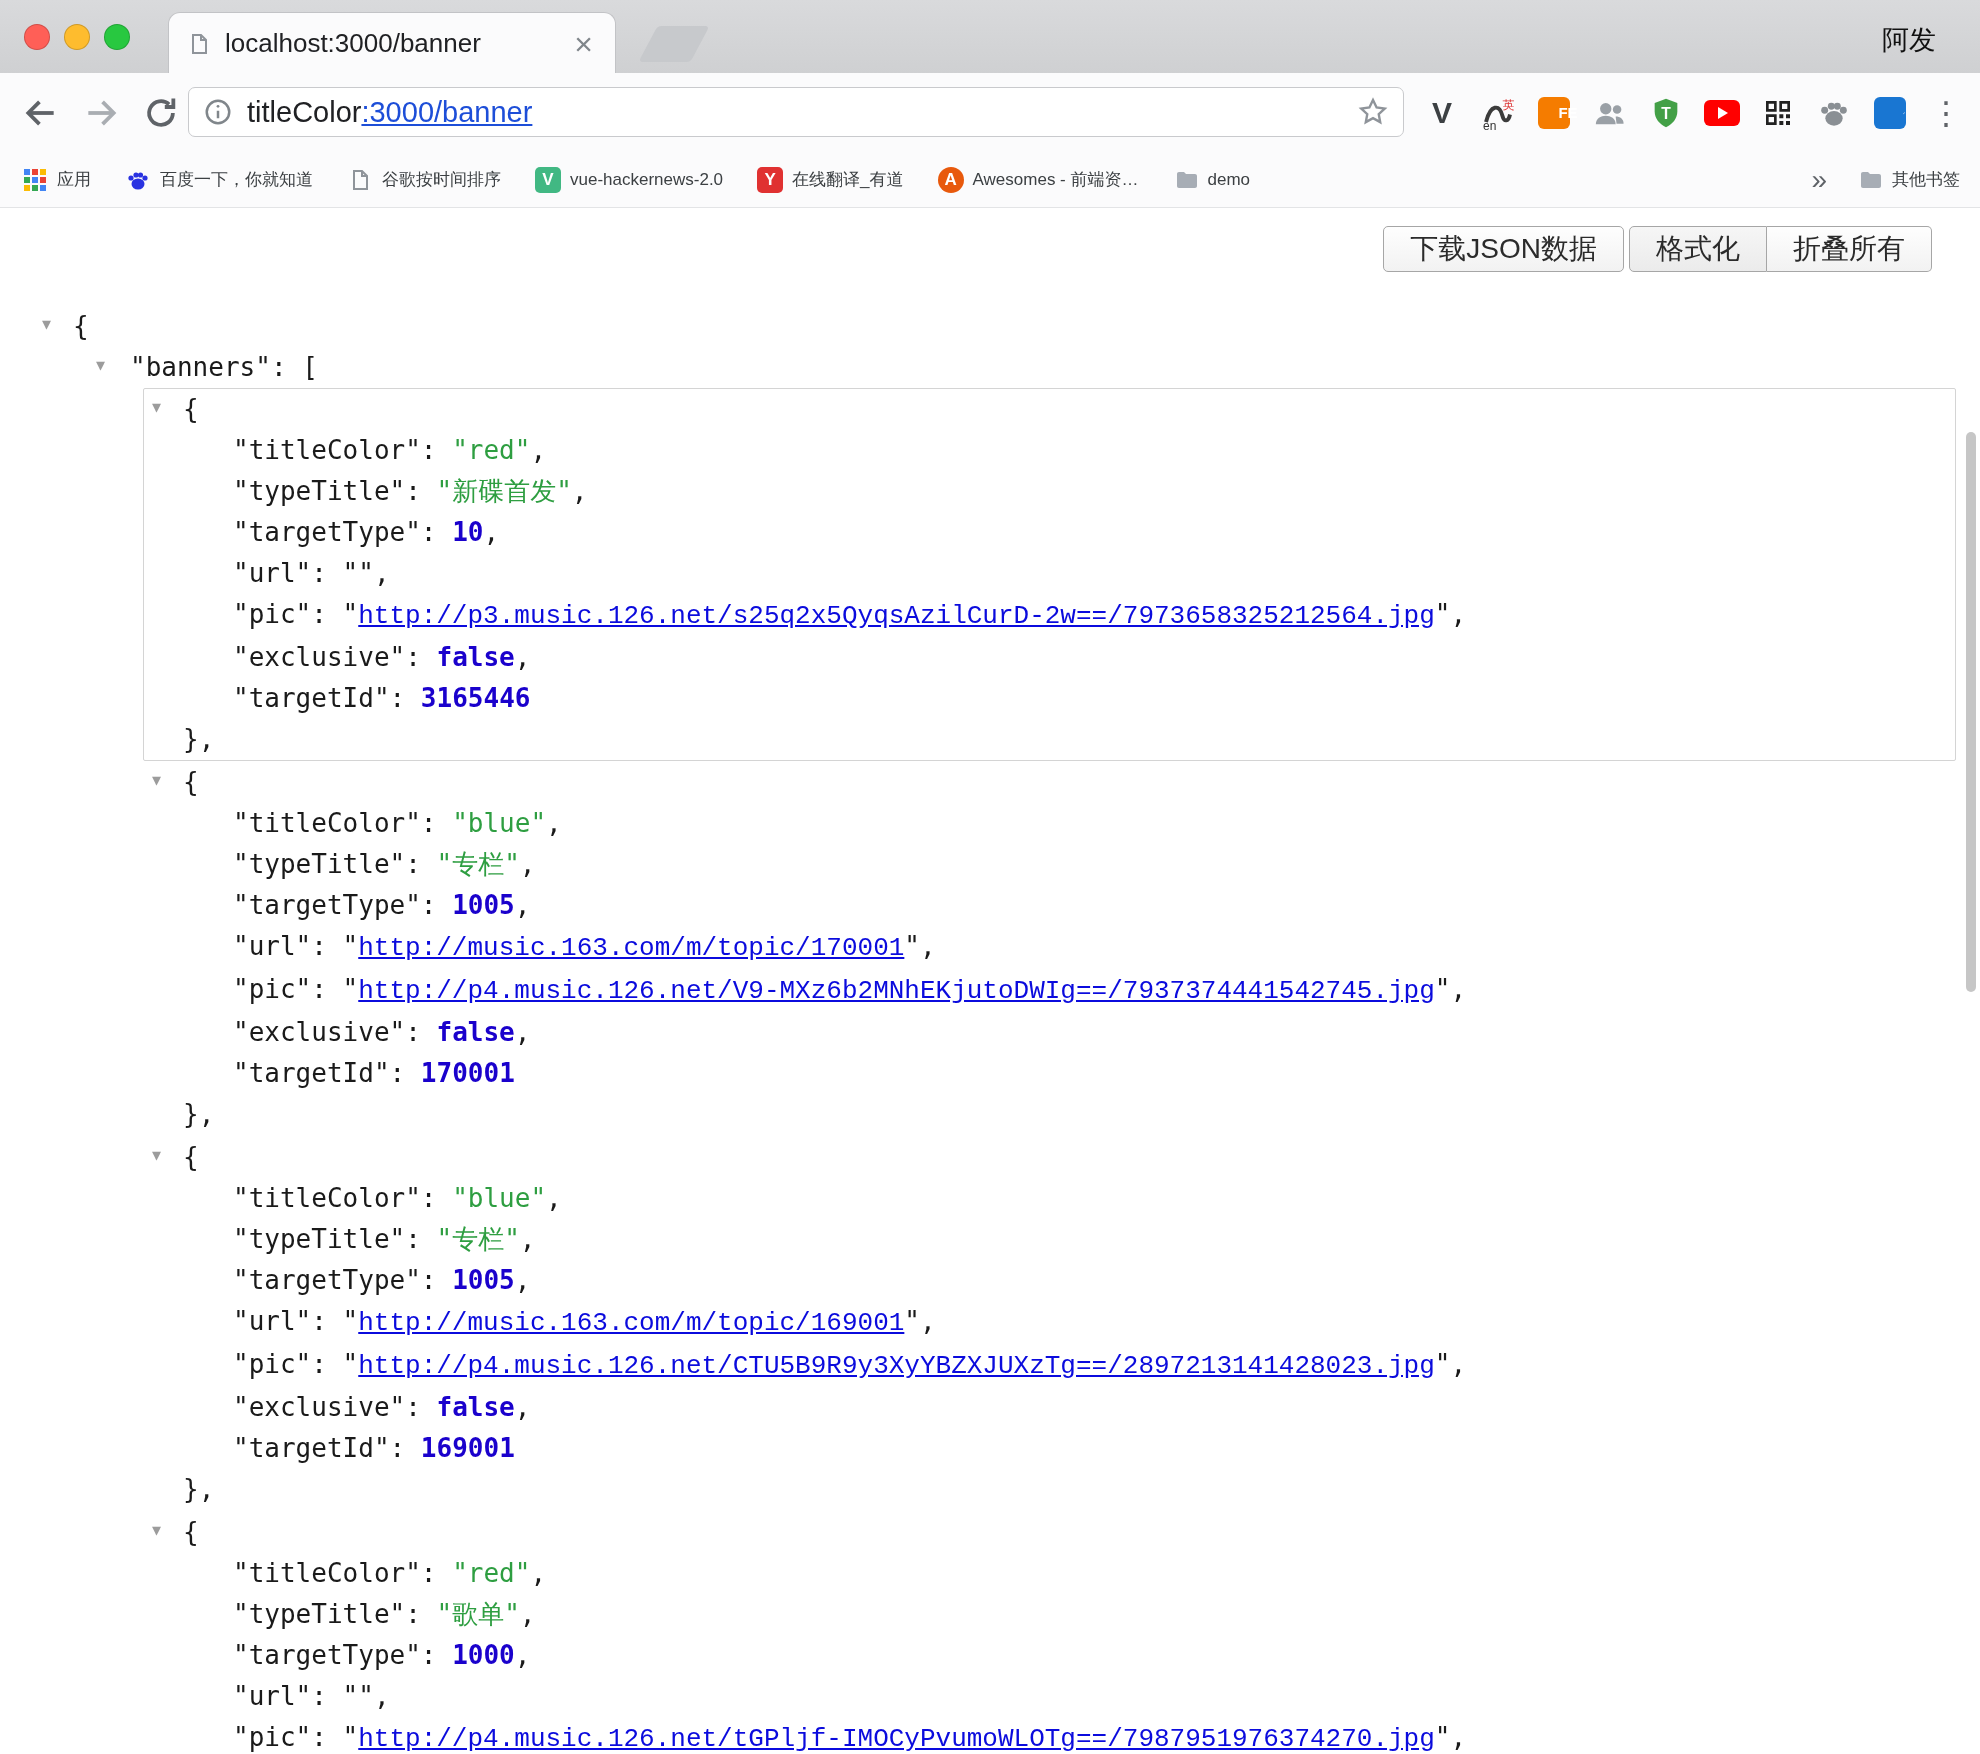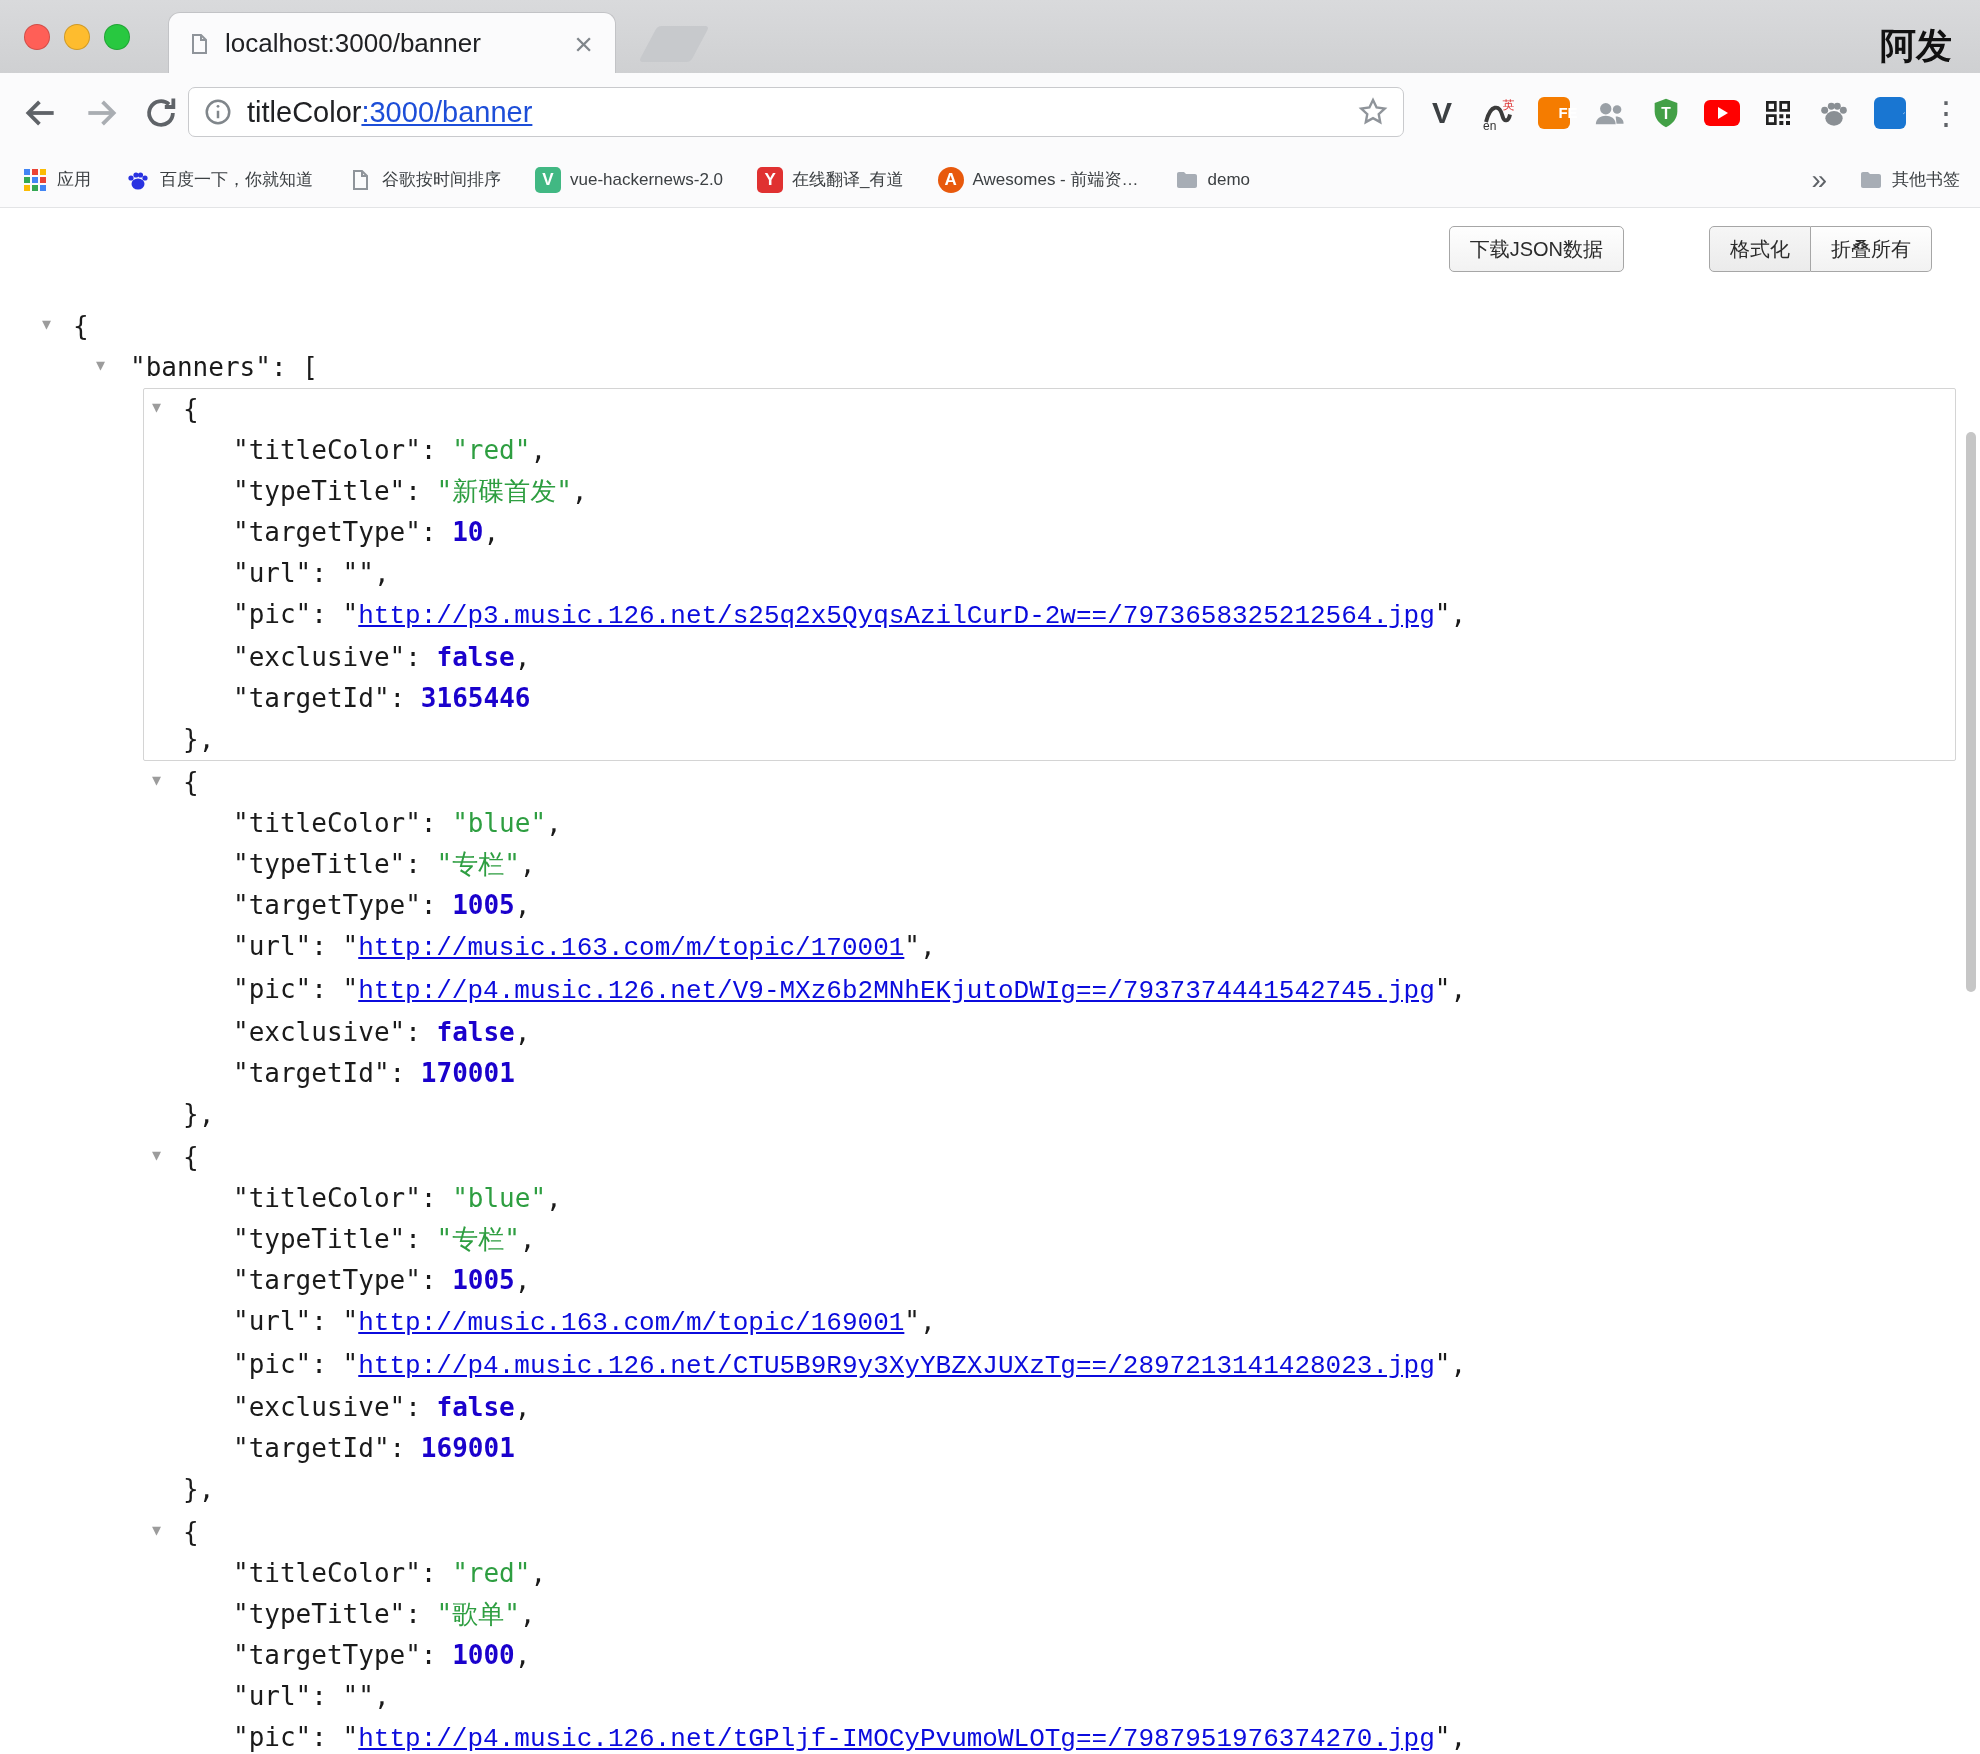--- a/index.html
+++ b/index.html
@@ -20,7 +20,7 @@
   .tab-close { font-size:32px; color:#80868b; line-height:1; padding:0 4px; cursor:default; }
   .newtab-btn { position:absolute; left:648px; top:26px; width:52px; height:36px;
     background:#c7c9cc; transform:skewX(-28deg); border-radius:4px; }
-  .profile-name { position:absolute; right:28px; top:22px; font-size:36px; color:#111;font-weight:bold; }
+  .profile-name { position:absolute; right:44px; top:22px; font-size:27px; color:#111; }
 
   
   .toolbar { position:relative; height:79px; background:#fbfbfc; }

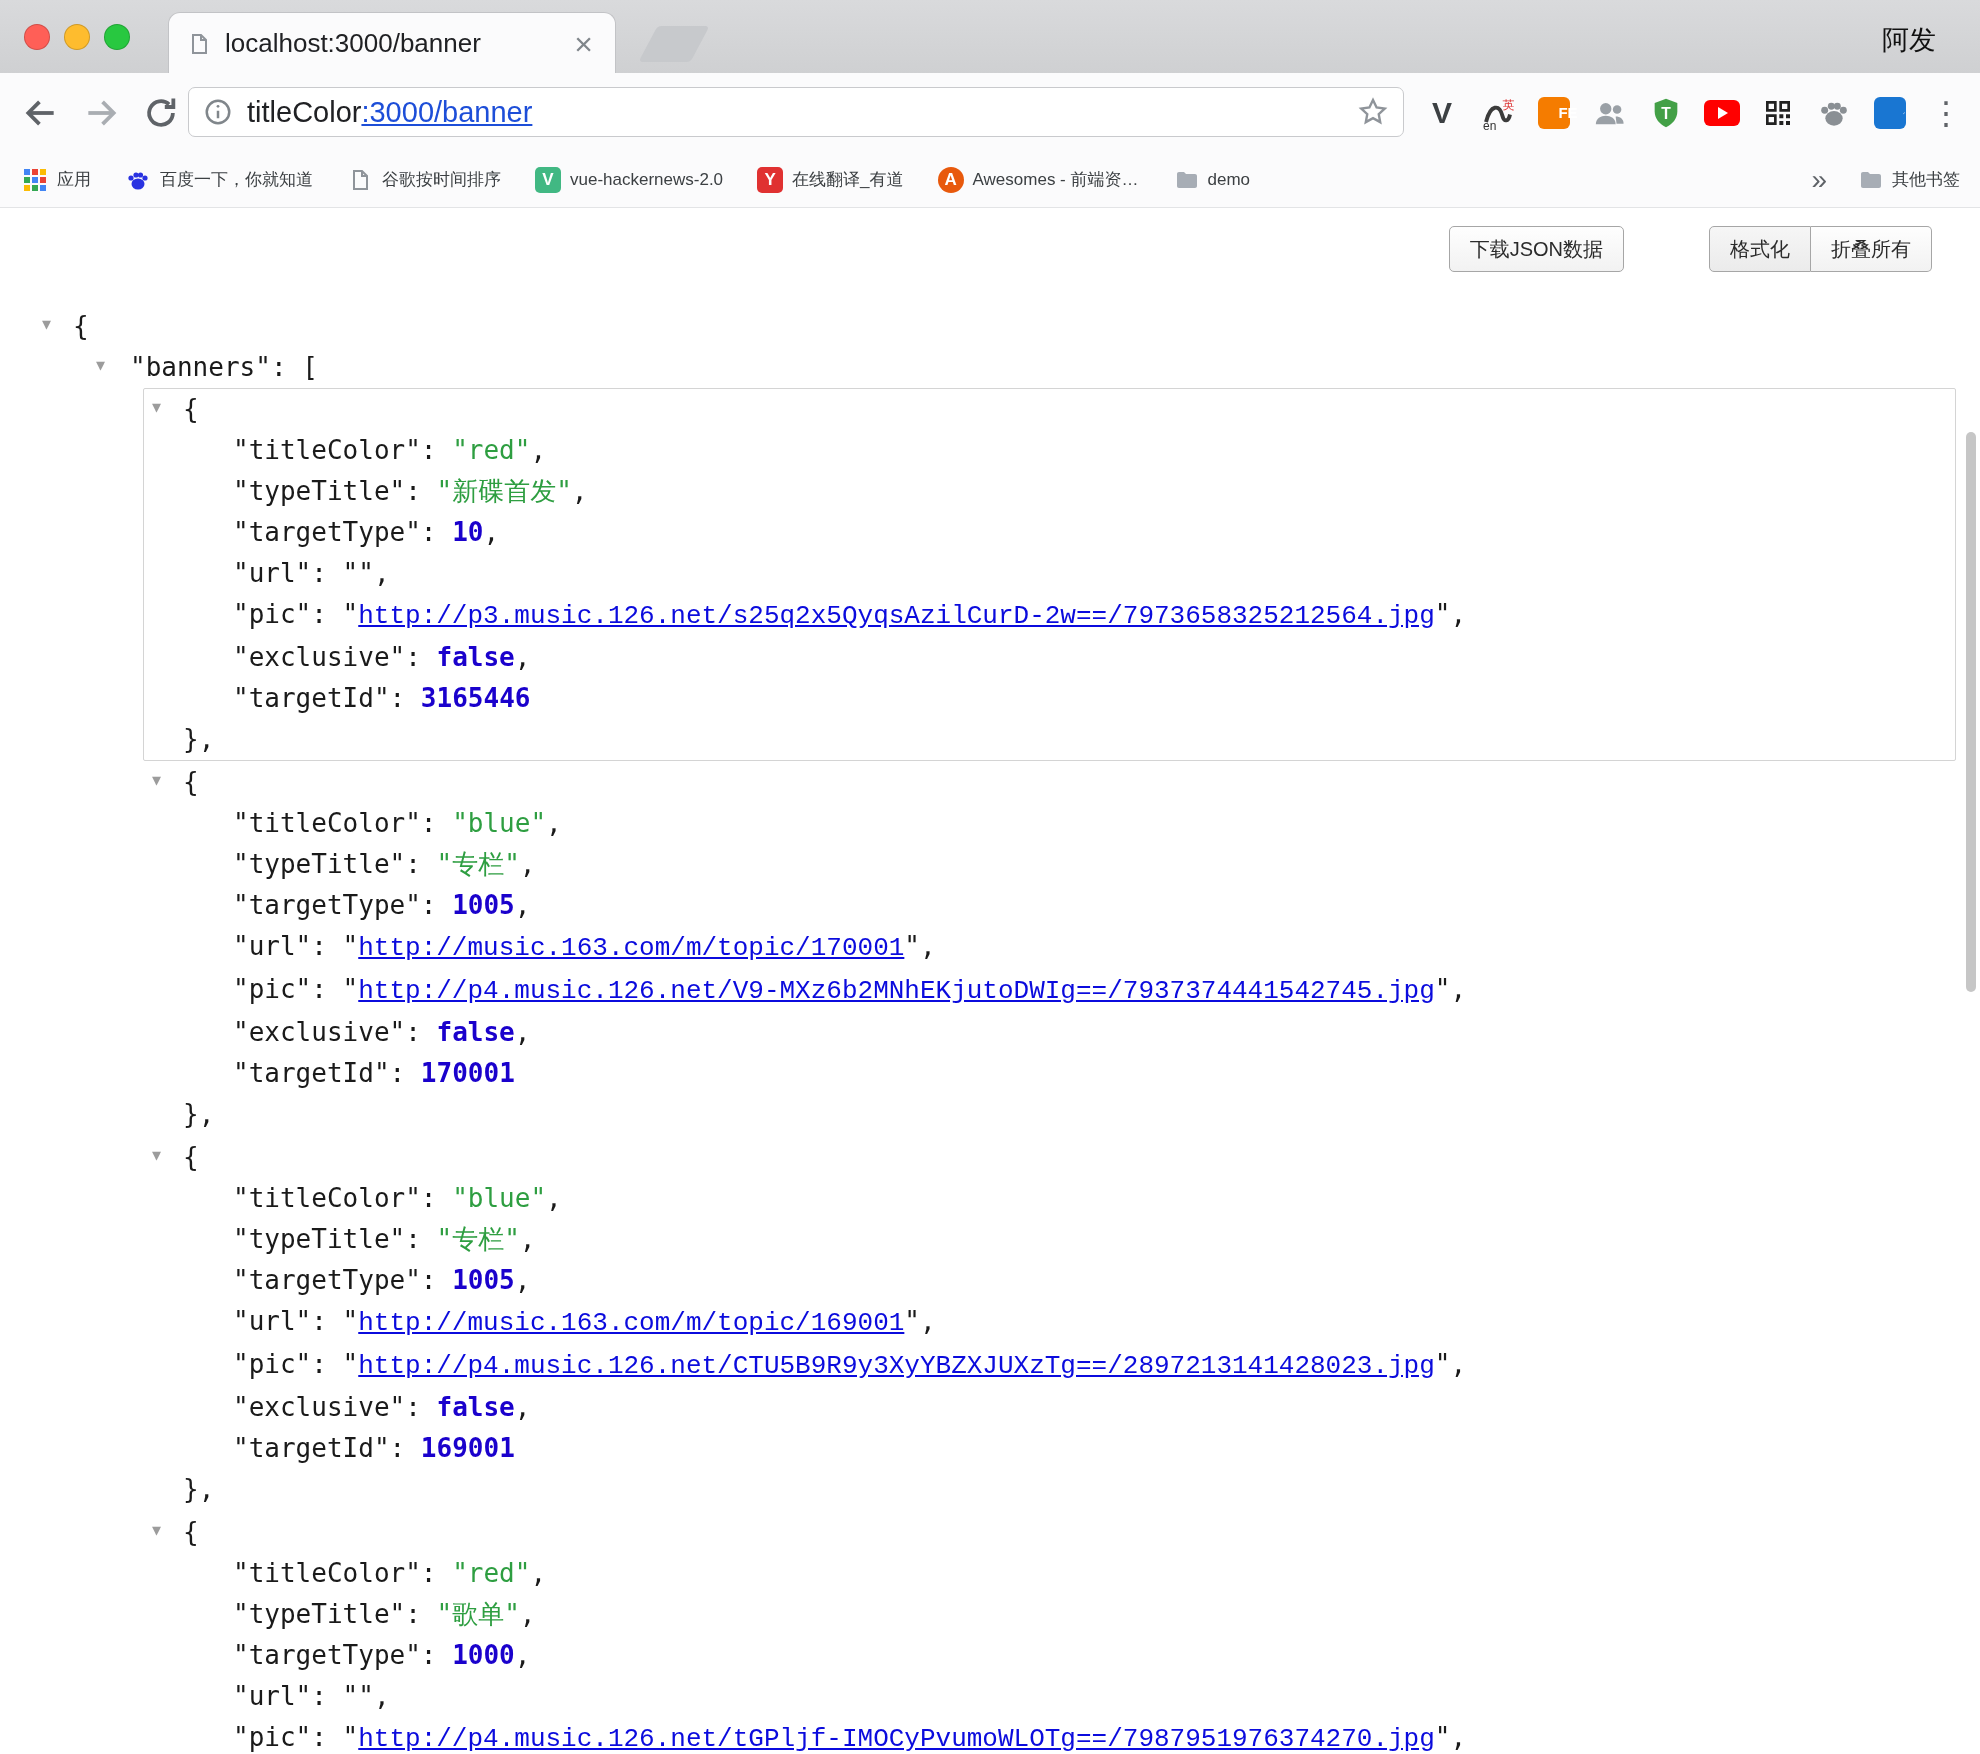--- a/index.html
+++ b/index.html
@@ -58,7 +58,7 @@
 
   
   .page { position:relative; height:1546px; background:#fff; overflow:hidden; }
-  .btn { height:46px; line-height:44px; padding:0 20px; font-size:20px; color:#2b2b2b;
+  .btn { height:46px; line-height:44px; padding:0 26px; font-size:28px; color:#2b2b2b;
     border:1px solid #a6a6a6; background:linear-gradient(#fefefe,#f2f2f2); border-radius:5px;
     display:inline-block; cursor:default; }
   .btn-download { position:absolute; right:356px; top:18px; }

